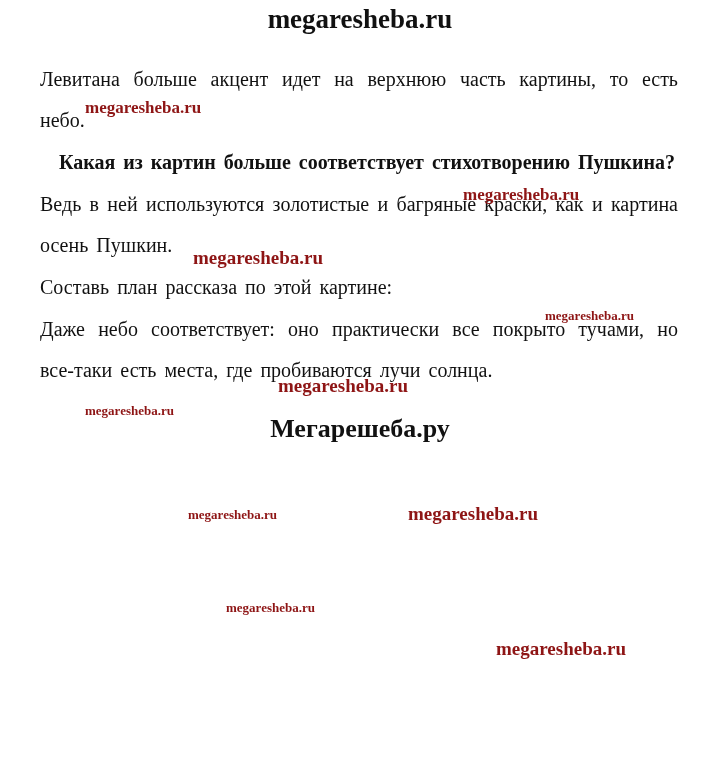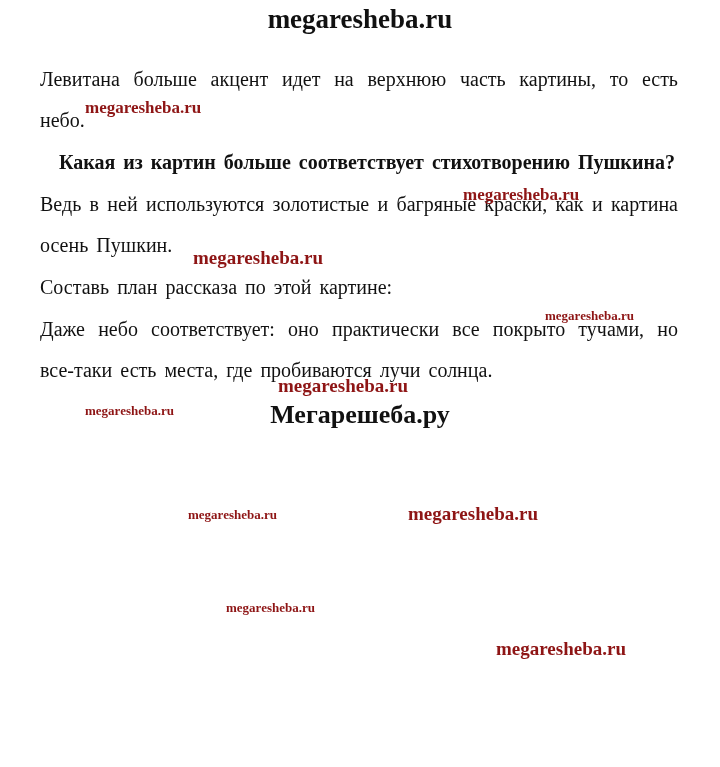--- a/index.html
+++ b/index.html
@@ -40,7 +40,7 @@
     text-align: center;
     font-weight: bold;
     font-size: 26px;
-    margin-top: 9px;
+    margin-top: 23px;
     color: #111111;
   }
   .wm {

